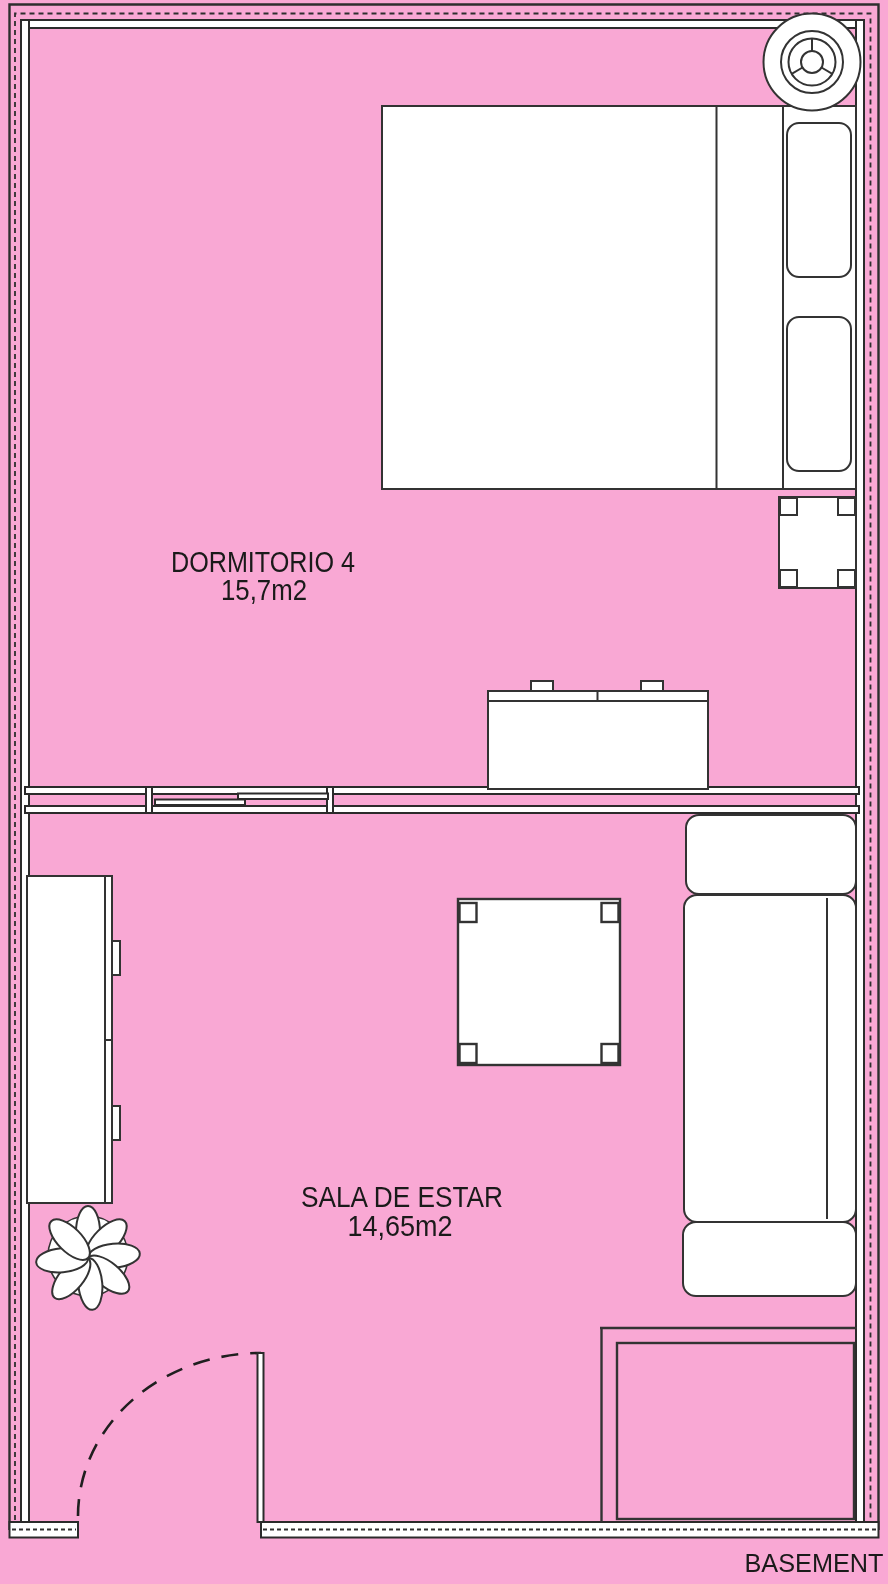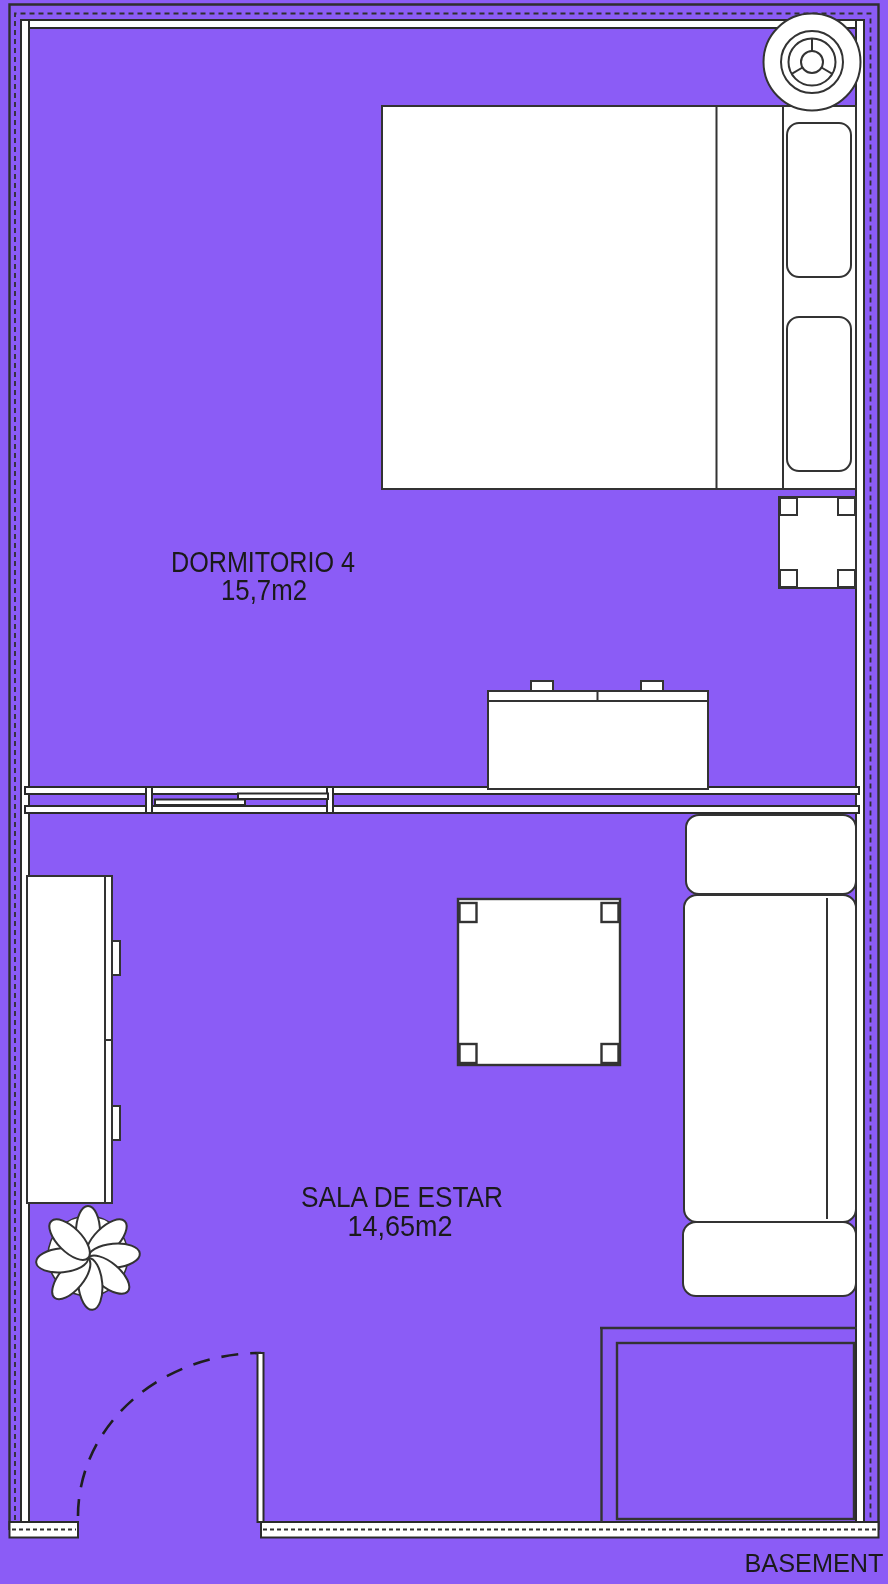--- a/index.html
+++ b/index.html
@@ -3,7 +3,7 @@
 <meta charset="utf-8">
 <style>
   html,body{margin:0;padding:0;background:#fff;}
-  #plan{position:relative;width:888px;height:1584px;background:#8b5cf6;overflow:hidden;
+  #plan{position:relative;width:888px;height:1584px;background:#f9a8d4;overflow:hidden;
         font-family:"Liberation Sans", sans-serif;}
   #plan svg{position:absolute;left:0;top:0;}
   text{fill:#1a1a1a;}

